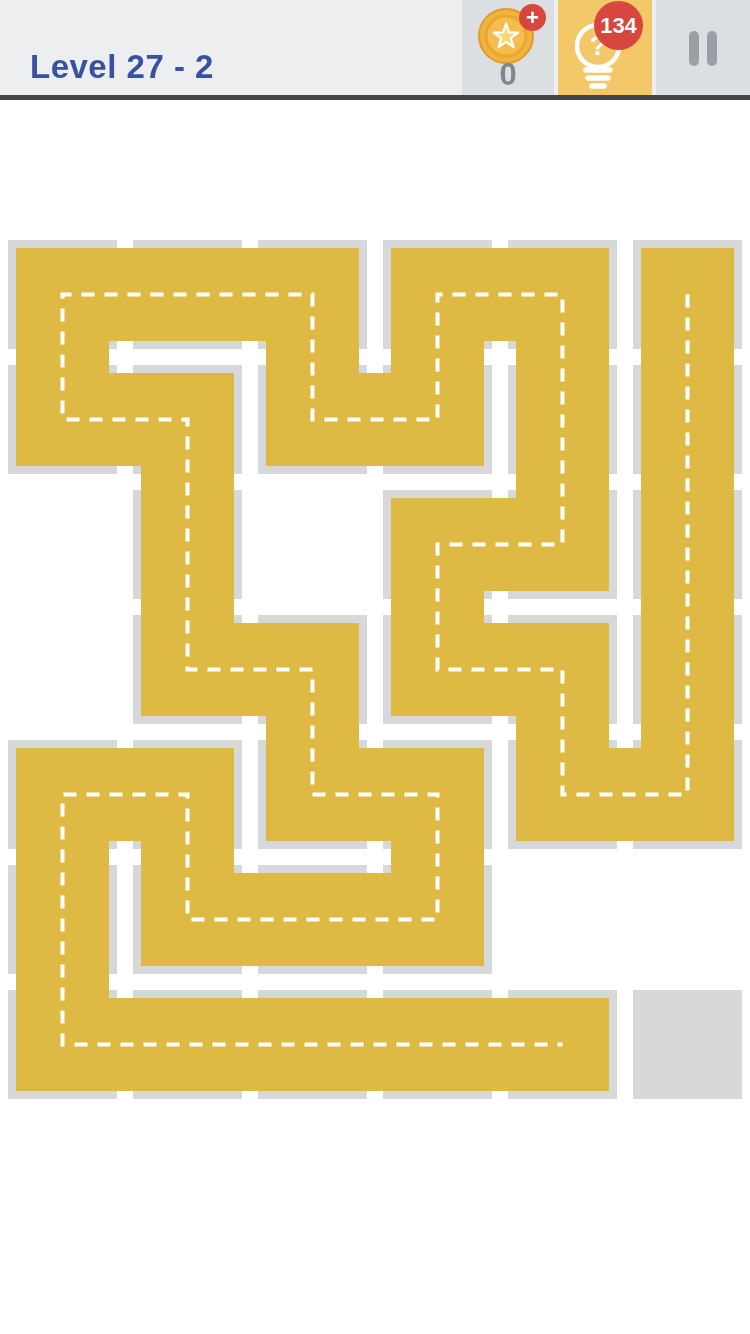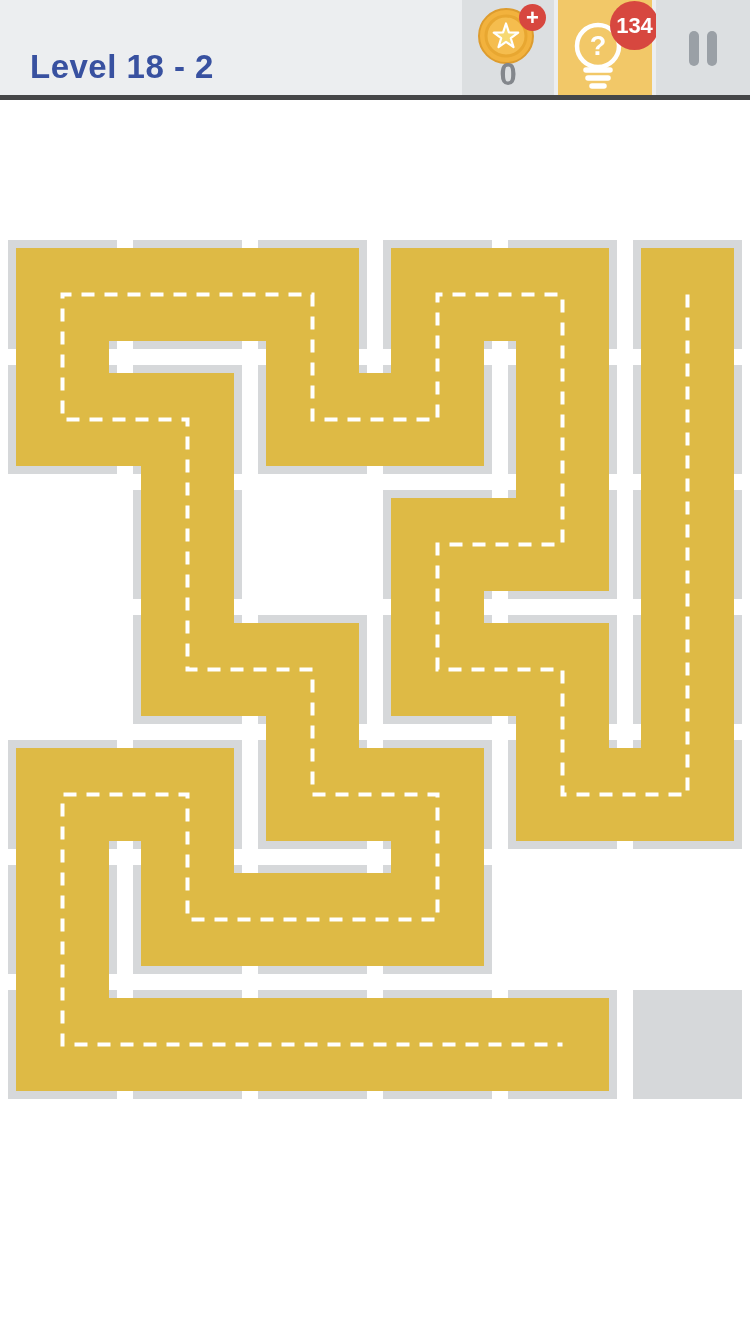--- a/index.html
+++ b/index.html
@@ -26,7 +26,7 @@
     display:flex;align-items:center;justify-content:center;
   }
   .coin-plus{left:57px;top:4px;width:27px;height:27px;font-size:22px;line-height:27px;}
-  .hint-count{left:52px;top:1px;width:49px;height:49px;font-size:22px;}
+  .hint-count{left:36px;top:1px;width:49px;height:49px;font-size:22px;}
   .pause-bar{position:absolute;top:31px;width:10px;height:35px;border-radius:5px;}
   .pause-bar.b1{left:33px}.pause-bar.b2{left:51px}
   .hdr-divider{position:absolute;left:0;top:95px;width:750px;height:5px;background:#454648;}

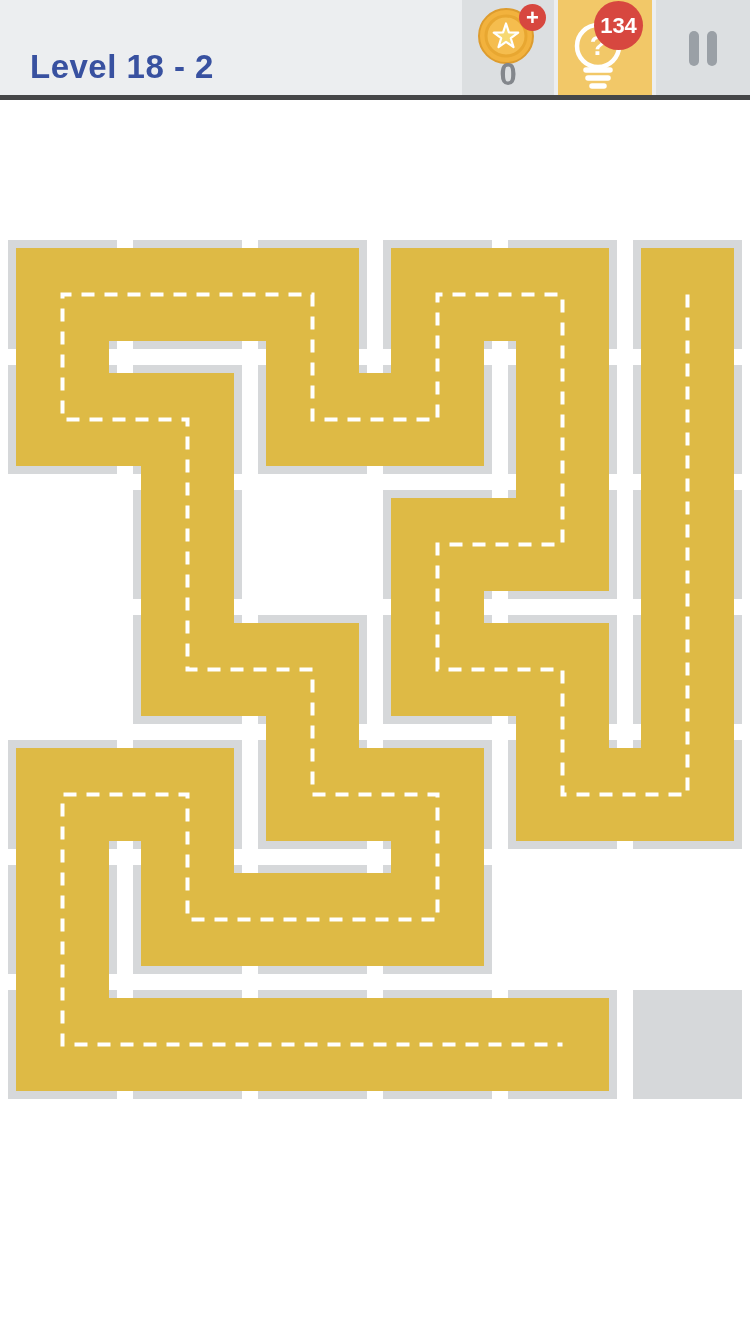--- a/index.html
+++ b/index.html
@@ -42,7 +42,7 @@
 <div class="phone">
 
   <div class="header" style="background: rgb(236, 238, 240);">
-    <div class="level-title" style="color: rgb(56, 81, 160);">Level 18 - 2</div>
+    <div class="level-title" style="color: rgb(56, 81, 160);">Level 27 - 2</div>
 
     <div class="hdr-btn btn-coin" style="background: rgb(220, 223, 225);">
       <svg width="92" height="70" viewBox="0 0 92 70">

